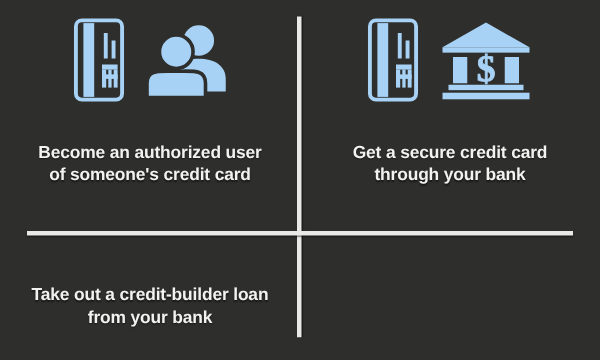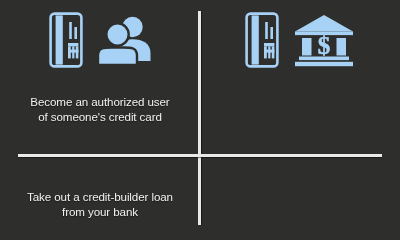--- a/index.html
+++ b/index.html
@@ -81,7 +81,7 @@
     line-height: 1.32;
     text-align: center;
     letter-spacing: -0.1px;
-    font-weight: 400;
+    font-weight: 700;
     width: 186px;
     white-space: pre-line;
     text-shadow: 0 1px 1px rgba(0,0,0,0.5);

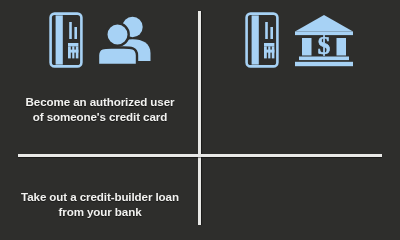--- a/index.html
+++ b/index.html
@@ -156,6 +156,8 @@
           </svg>
         </span>
       </div>
+      <div class="caption">Get a secure credit card
+through your bank</div>
     </div>
 
     <div class="quadrant bottom">

